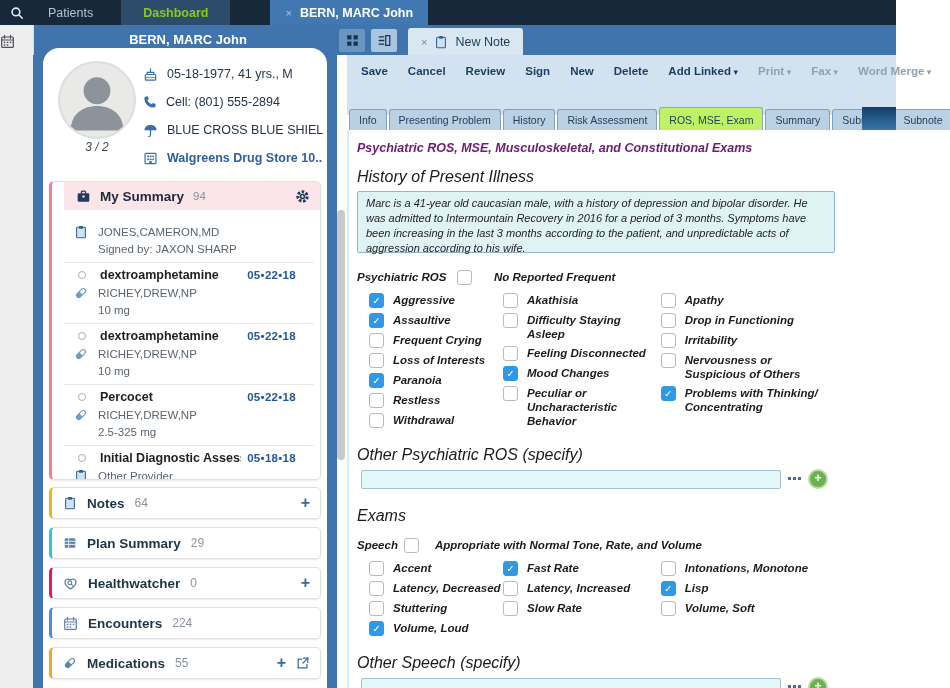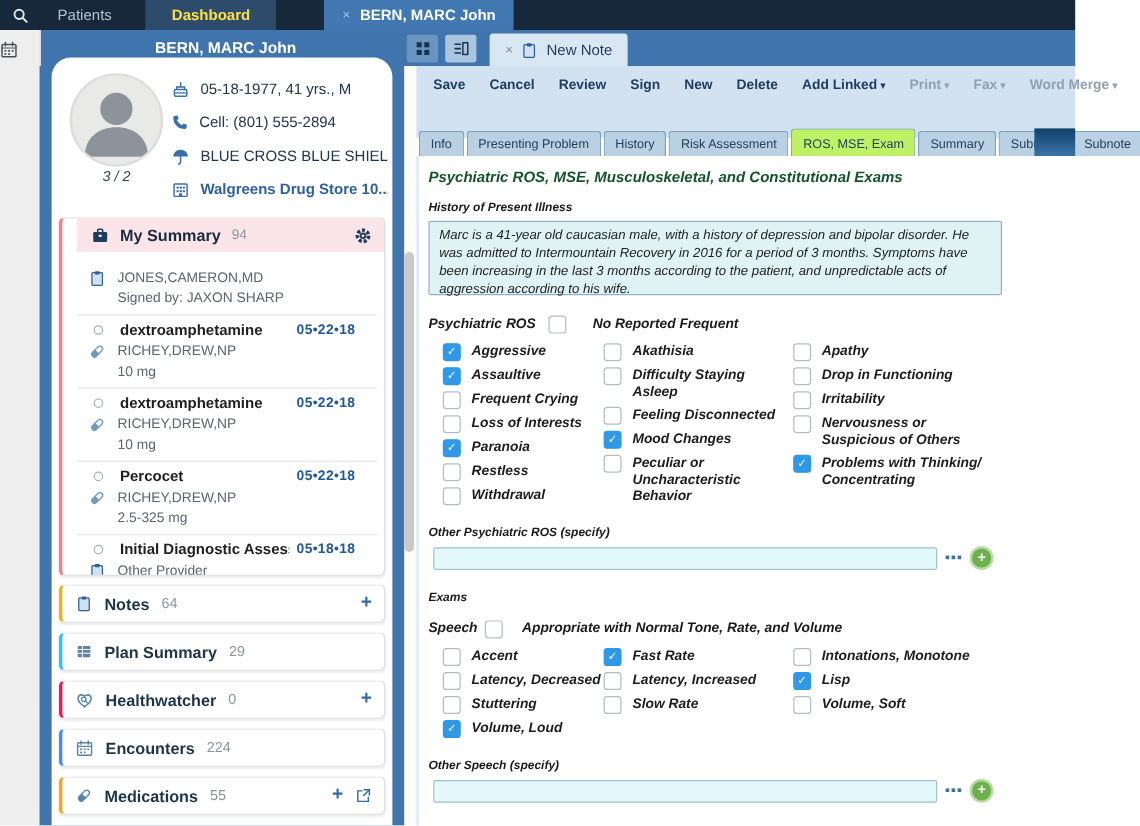--- a/index.html
+++ b/index.html
@@ -11,7 +11,7 @@
   .topbar{position:absolute;left:0;top:0;right:0;height:25px;background:#16283a;display:flex;align-items:stretch;color:#b6c2cf;font-size:12.5px;}
   .topbar .search{display:flex;align-items:center;padding:0 10px;color:#e3eaf1;}
   .top-item{display:flex;align-items:center;padding:0 14px;cursor:default;}
-  .top-dash{background:#2d4c6b;color:#fde047;font-weight:bold;margin-left:14px;padding:0 22px;}
+  .top-dash{background:#2d4c6b;color:#84cc16;font-weight:bold;margin-left:14px;padding:0 22px;}
   .top-patienttab{background:#4178b1;color:#fff;font-weight:bold;margin-left:40px;padding:0 15px;gap:8px;}
   .top-patienttab .x{color:#a9c9e6;font-size:11px;font-weight:normal;}
 

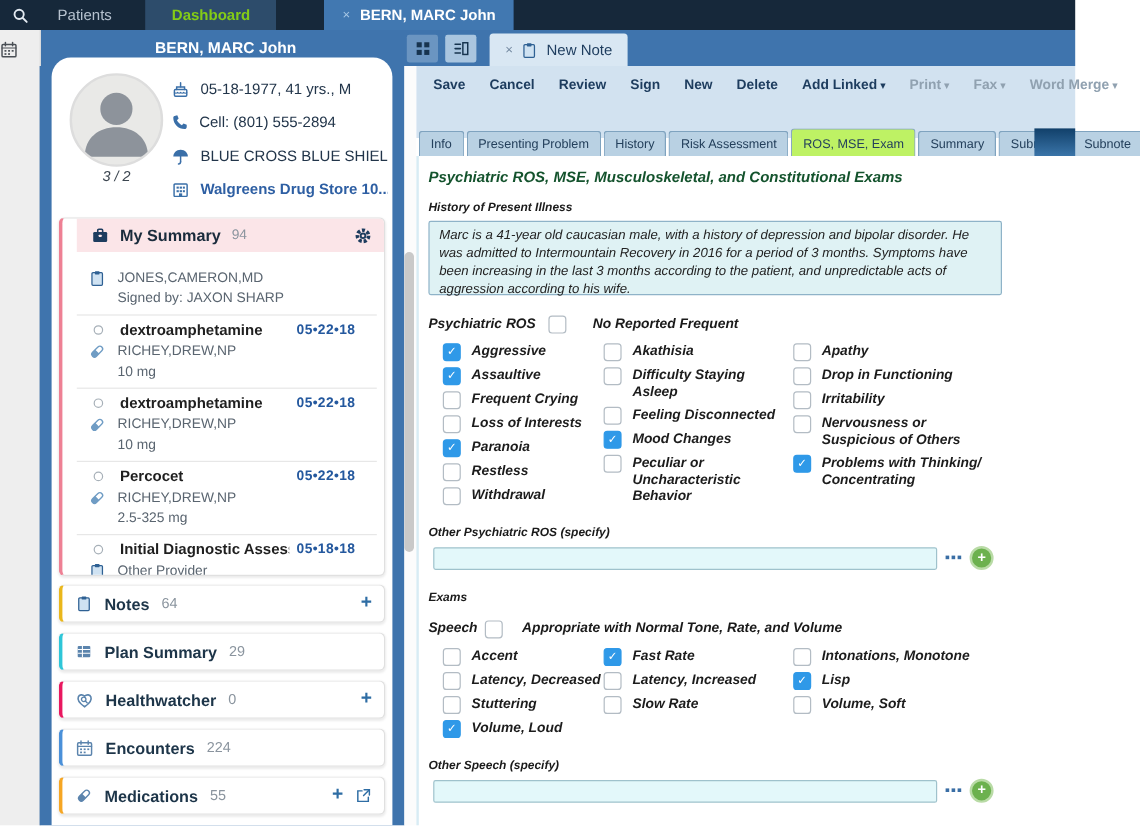--- a/index.html
+++ b/index.html
@@ -82,7 +82,7 @@
   .tab-filler{position:absolute;right:0;top:1px;width:34px;height:23px;background:linear-gradient(180deg,#11406a,#3a74a8);}
 
   .content{position:absolute;left:0;top:75px;right:0;bottom:0;background:#fff;padding:11px 0 0 8px;border-left:2px solid #d8ecf4;}
-  .c-title{font-weight:bold;font-style:italic;font-size:12.5px;color:#14532d;margin-bottom:13px;}
+  .c-title{font-weight:bold;font-style:italic;font-size:12.5px;color:#701a75;margin-bottom:13px;}
   .c-label{font-weight:bold;font-style:italic;font-size:10px;color:#1a1a1a;margin-bottom:5px;}
   .hpi-box{width:460px;height:52px;background:#dff2f4;border:1px solid #8fb3c8;border-radius:2px;padding:4px 8px;font-style:italic;font-size:11px;color:#222;line-height:1.35;margin-bottom:16px;}
   .chk-header{display:flex;align-items:center;margin-bottom:7px;}

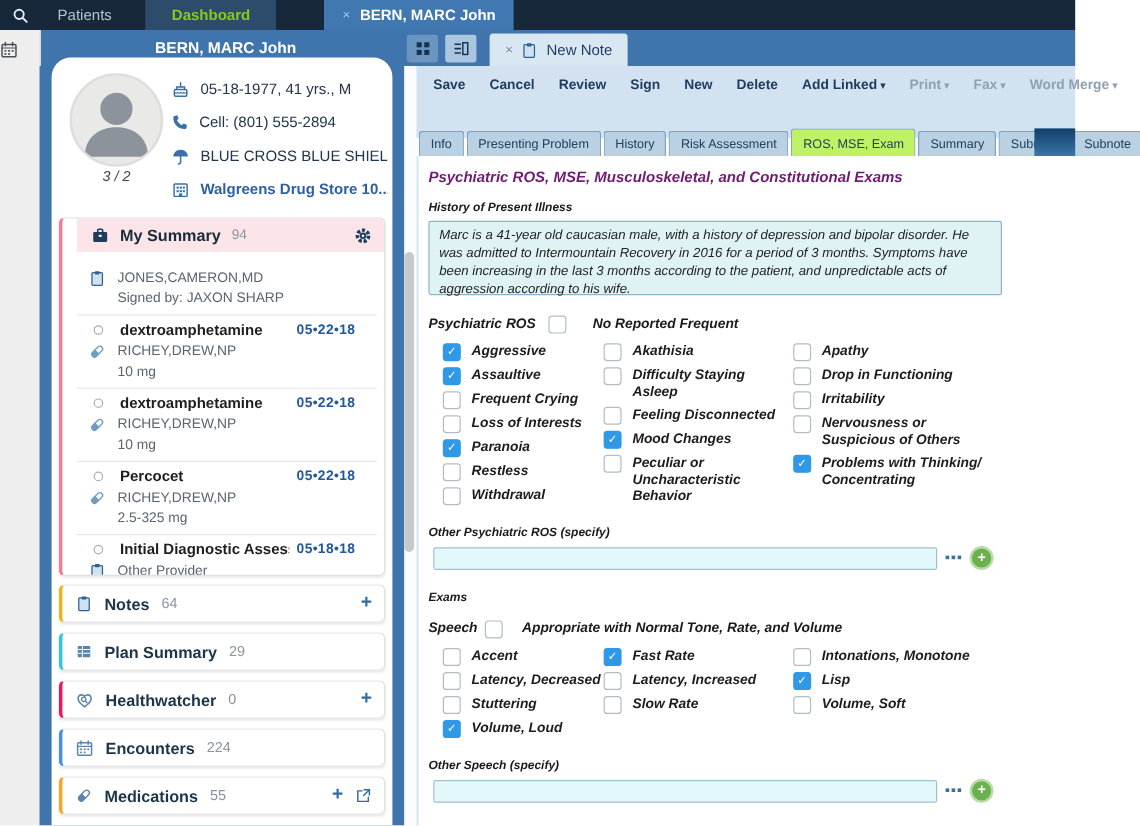--- a/index.html
+++ b/index.html
@@ -83,7 +83,7 @@
 
   .content{position:absolute;left:0;top:75px;right:0;bottom:0;background:#fff;padding:11px 0 0 8px;border-left:2px solid #d8ecf4;}
   .c-title{font-weight:bold;font-style:italic;font-size:12.5px;color:#701a75;margin-bottom:13px;}
-  .c-label{font-weight:bold;font-style:italic;font-size:10px;color:#1a1a1a;margin-bottom:5px;}
+  .c-label{font-weight:normal;font-style:italic;font-size:16px;color:#1a1a1a;margin-bottom:5px;}
   .hpi-box{width:460px;height:52px;background:#dff2f4;border:1px solid #8fb3c8;border-radius:2px;padding:4px 8px;font-style:italic;font-size:11px;color:#222;line-height:1.35;margin-bottom:16px;}
   .chk-header{display:flex;align-items:center;margin-bottom:7px;}
   .chk-header .hdr-label{font-weight:bold;font-style:italic;font-size:11.5px;color:#1a1a1a;}

